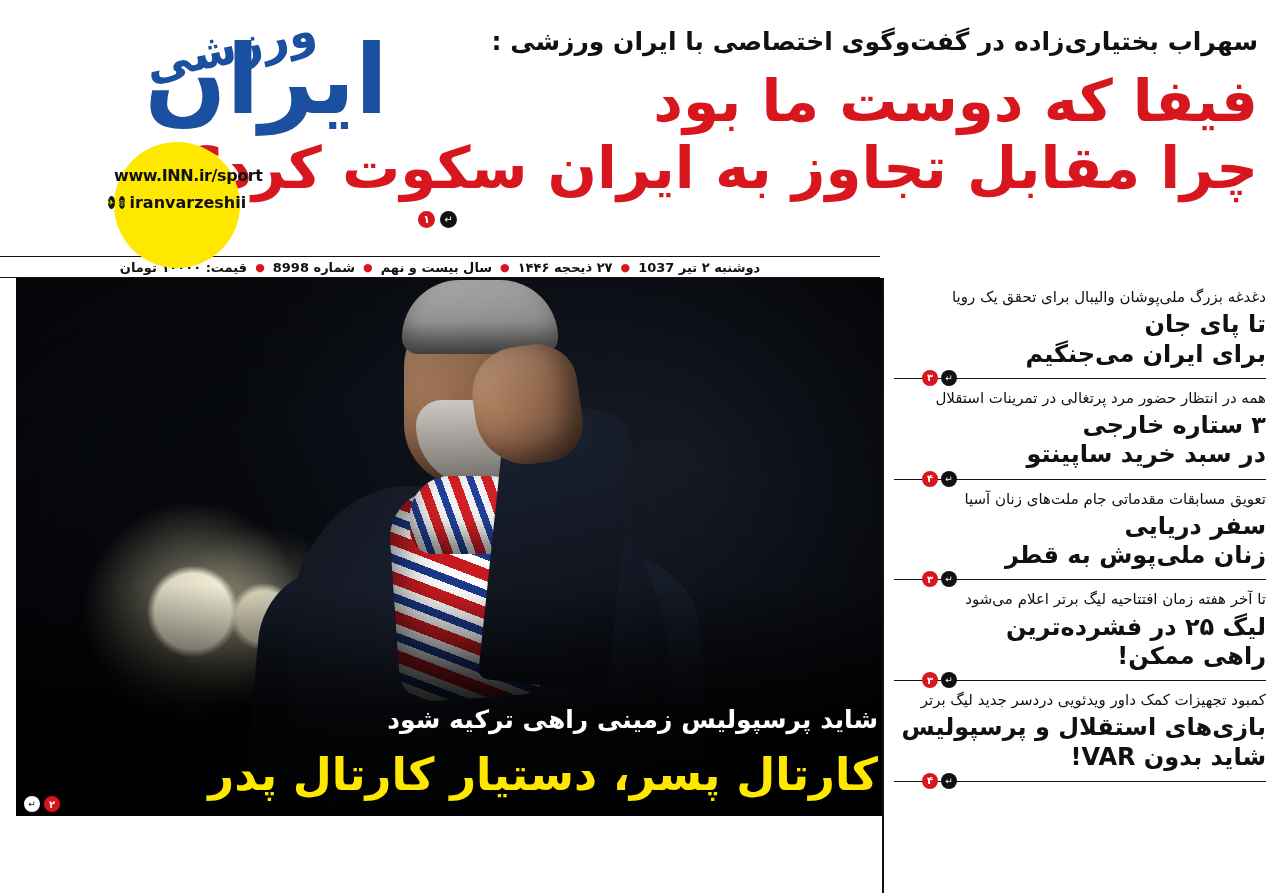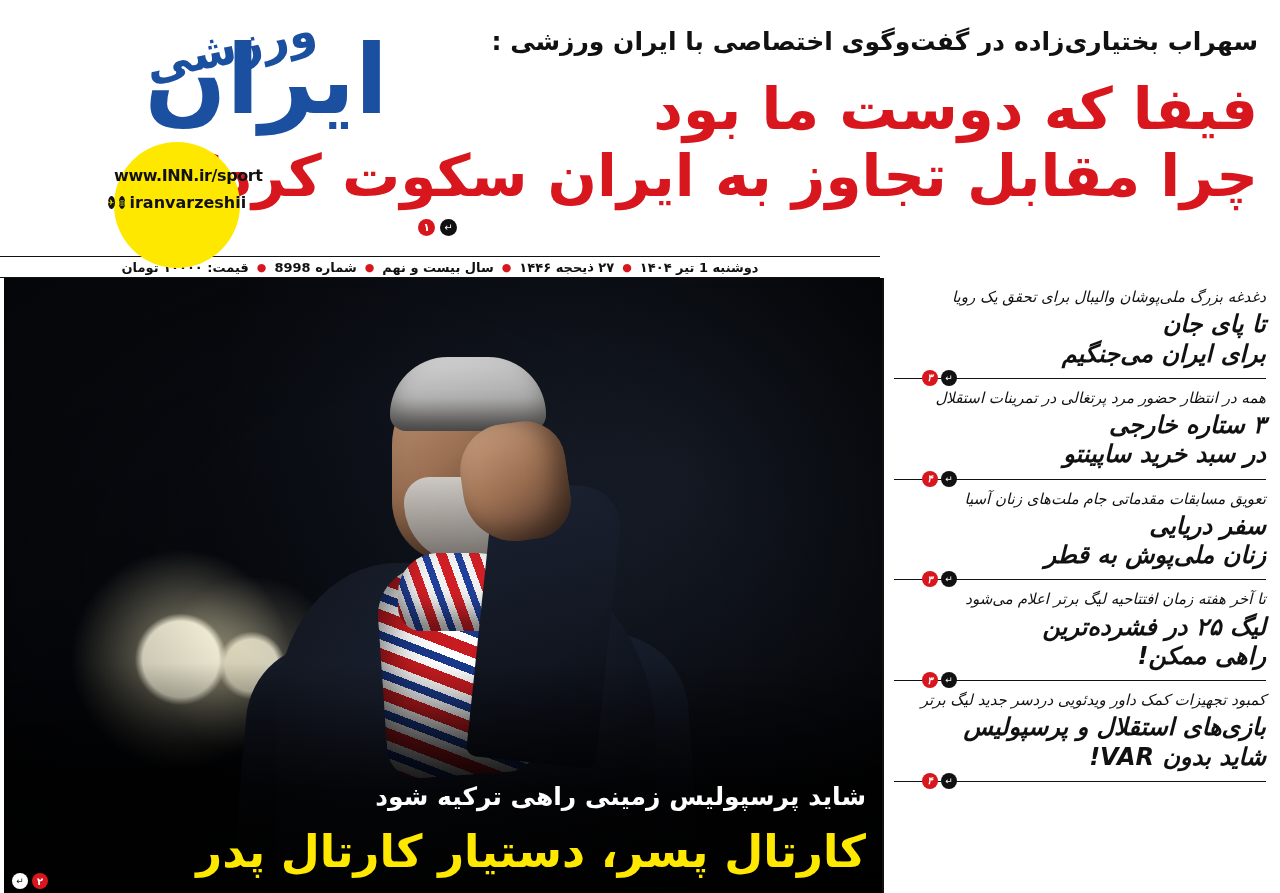--- a/index.html
+++ b/index.html
@@ -25,7 +25,7 @@
   }
   .kicker {
     font-size: 25px; font-weight: bold; color: #111; line-height: 1.25;
-    letter-spacing: -0.3px; margin-bottom: 20px; direction: rtl;
+    letter-spacing: -0.3px; margin-bottom: 12px; direction: rtl;
   }
   .main-head-1 {
     font-size: 58px; font-weight: bold; line-height: 1.12; direction: rtl;

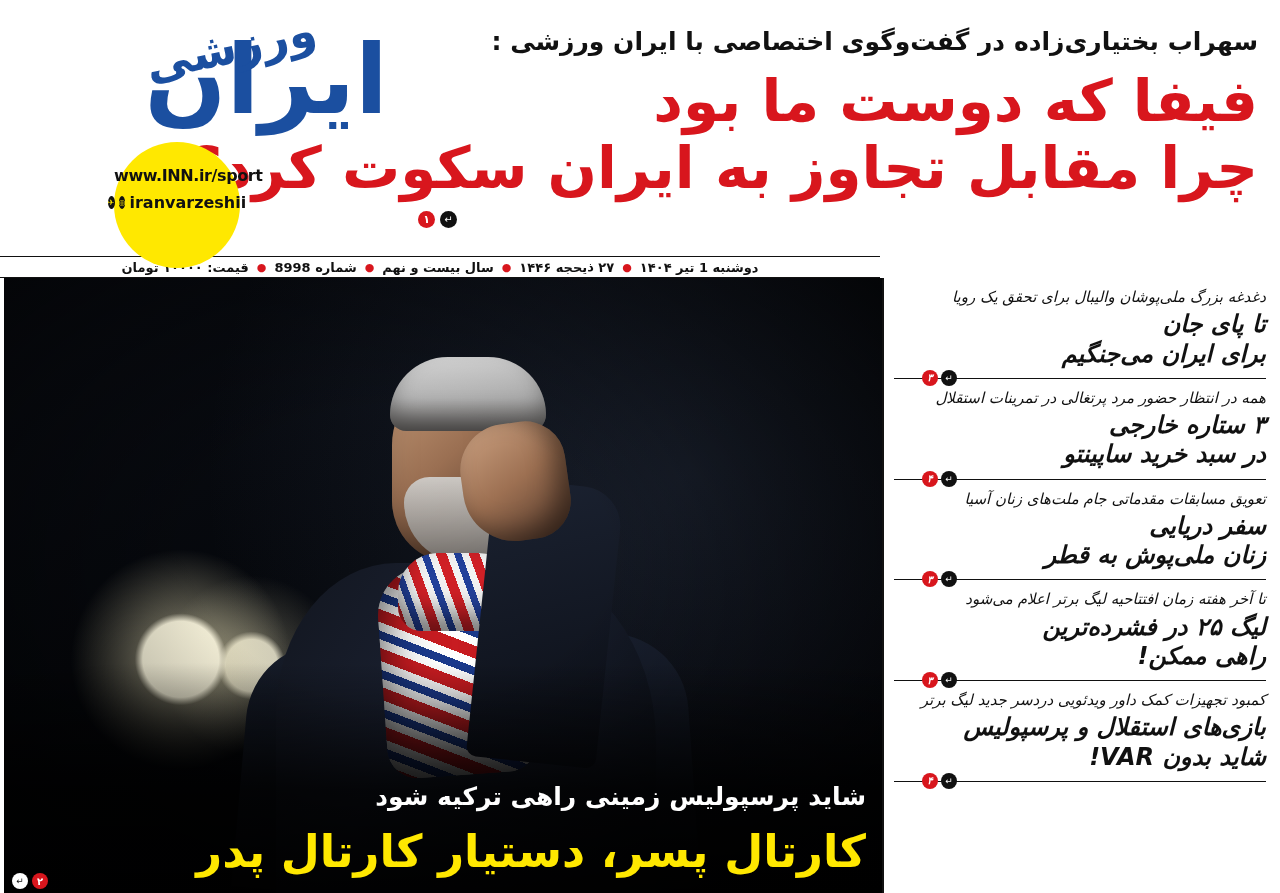--- a/index.html
+++ b/index.html
@@ -295,7 +295,7 @@
     </div>
 
     <div class="datebar">
-      <span>دوشنبه 1 تیر ۱۴۰۴</span>
+      <span>دوشنبه ۲ تیر 1037</span>
       <span class="sep">●</span>
       <span>۲۷ ذیحجه ۱۴۴۶</span>
       <span class="sep">●</span>

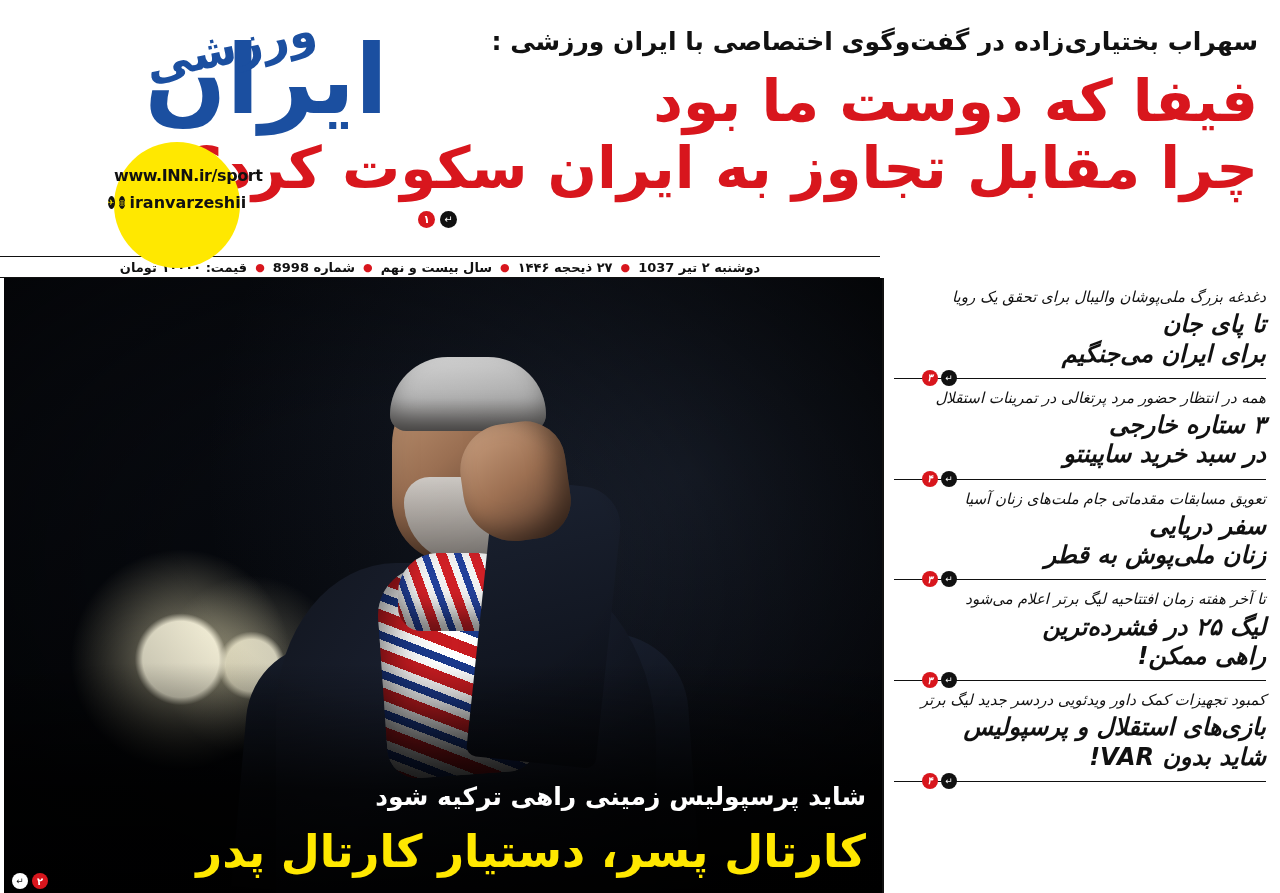--- a/index.html
+++ b/index.html
@@ -229,7 +229,7 @@
     padding: 0 14px 0 10px;
     direction: rtl;
   }
-  .sb-item { padding-top: 9px; font-style: italic; }
+  .sb-item { padding-top: 9px; }
   .sb-over {
     font-size: 15px; color: #111; line-height: 1.35; text-align: right;
     padding-bottom: 3px;

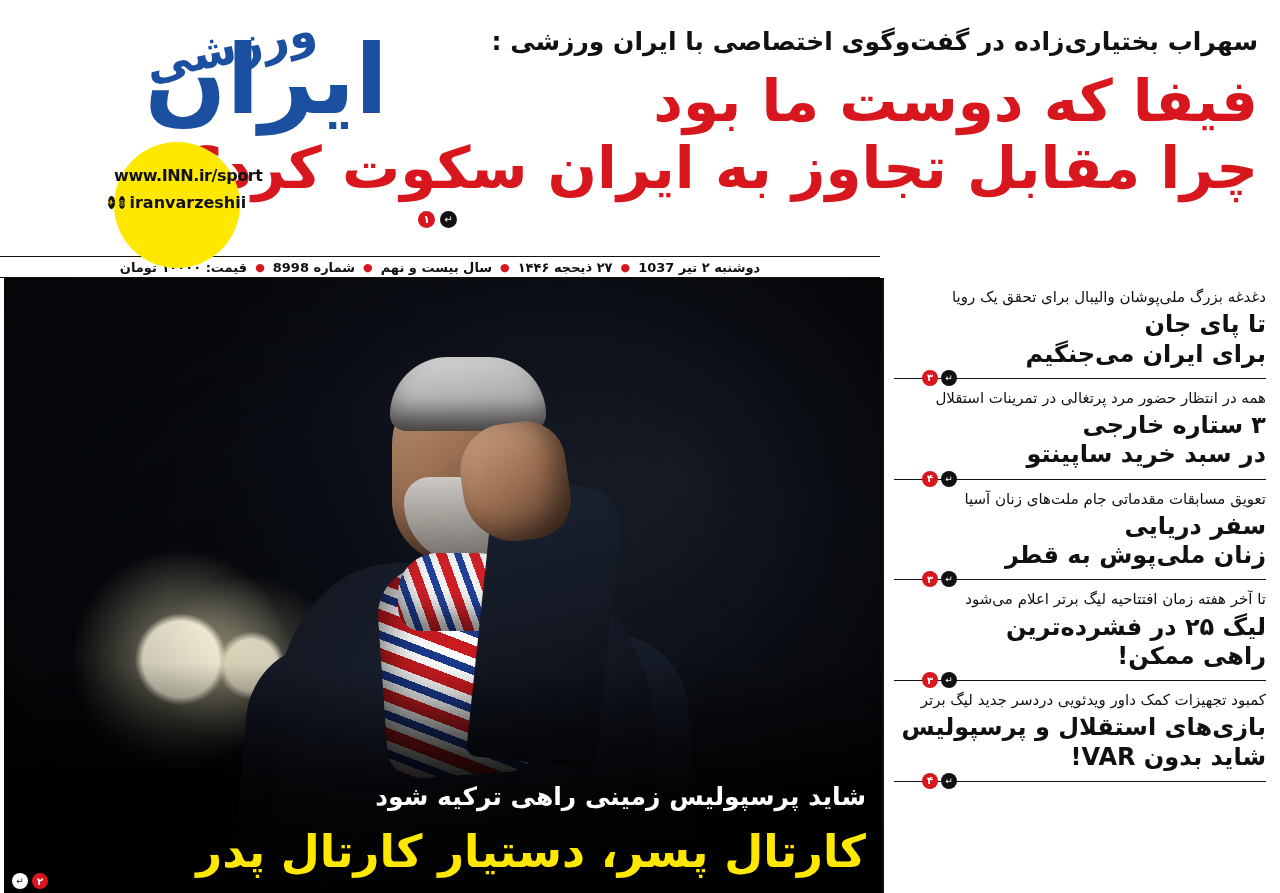--- a/index.html
+++ b/index.html
@@ -102,7 +102,7 @@
 
   
   .hero {
-    position: absolute; top: 278px; left: 4px; width: 884px; height: 615px;
+    position: absolute; top: 278px; left: 16px; width: 884px; height: 538px;
     background: #05060a;
     overflow: hidden;
   }

